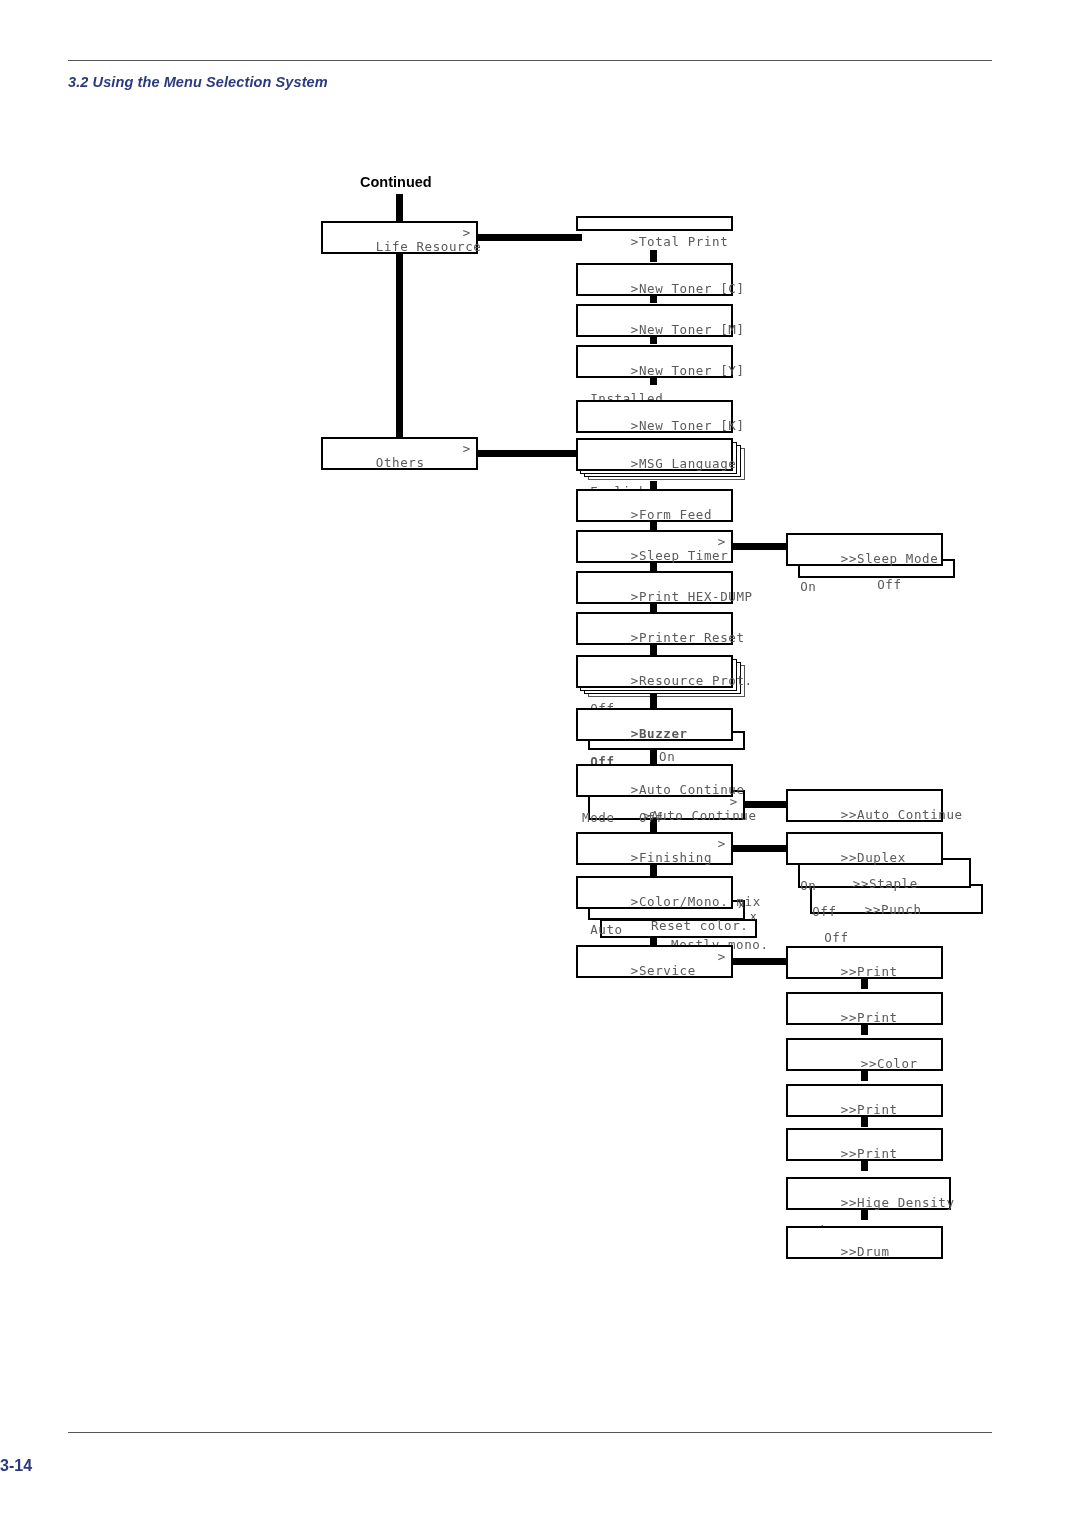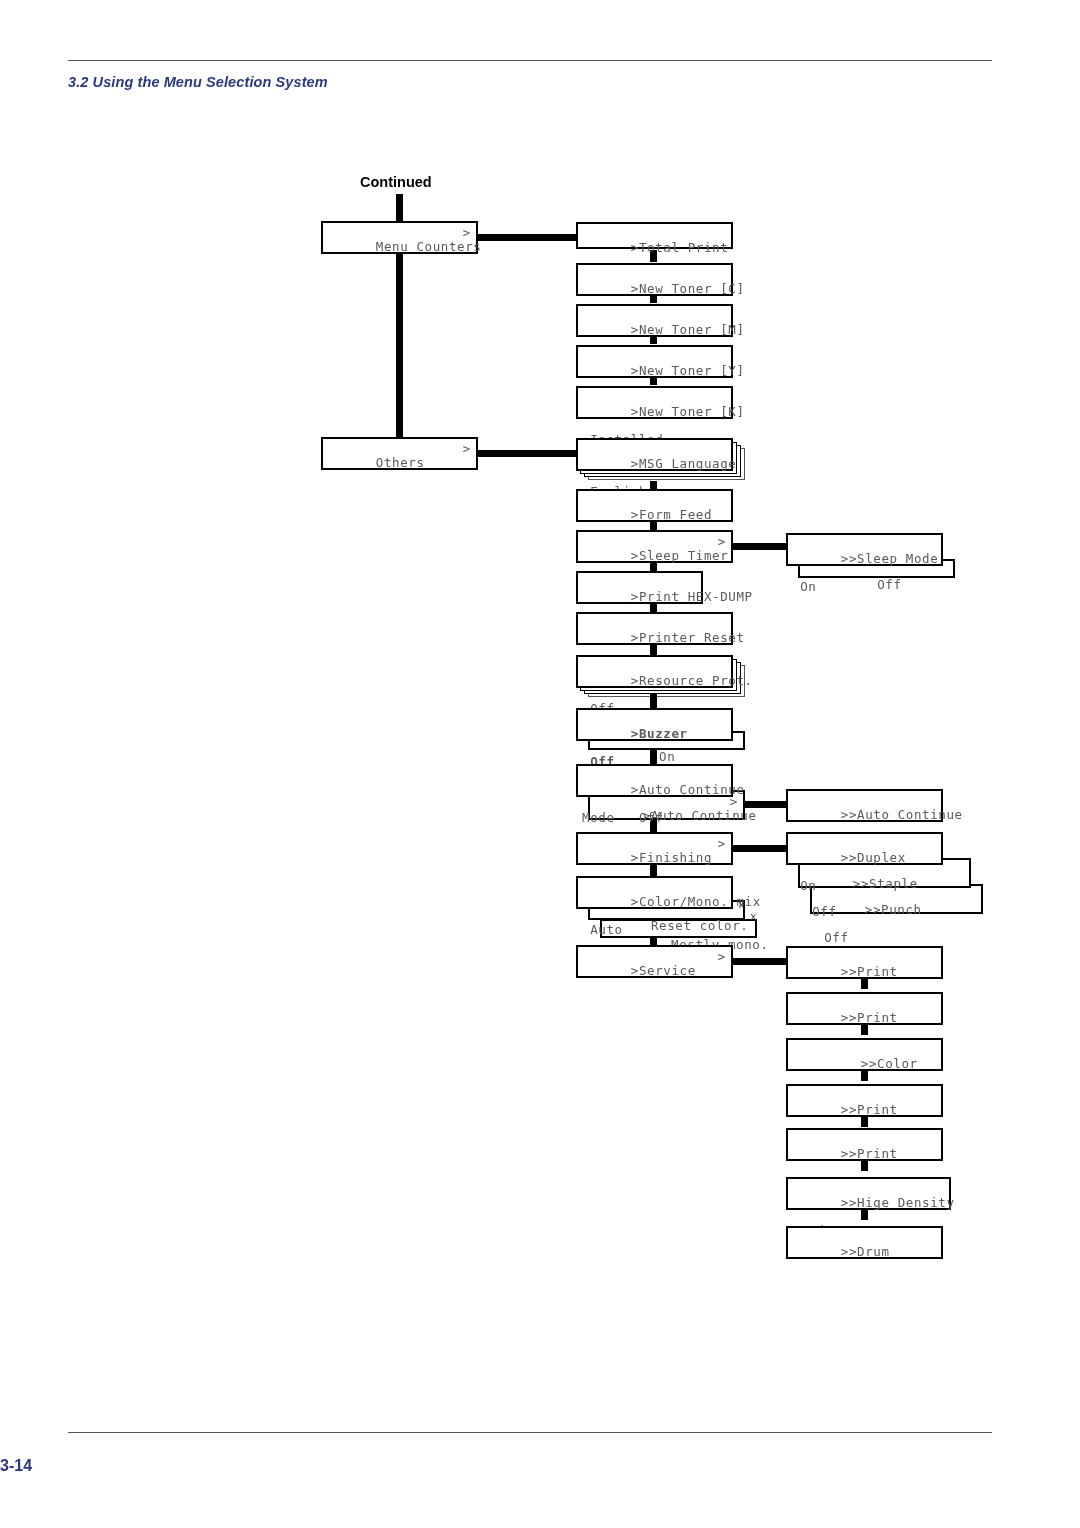--- a/index.html
+++ b/index.html
@@ -89,7 +89,7 @@
     <div class="bar vbar" style="left:396px;top:248px;height:198px;"></div>
 
     <div class="lcd" style="left:321px;top:221px;width:157px;height:33px;">
-      <span>Menu Counters</span>
+      <span>Life Resource</span>
       <span class="arrow">&gt;</span>
     </div>
     <div class="bar hbar" style="left:472px;top:234px;width:110px;"></div>

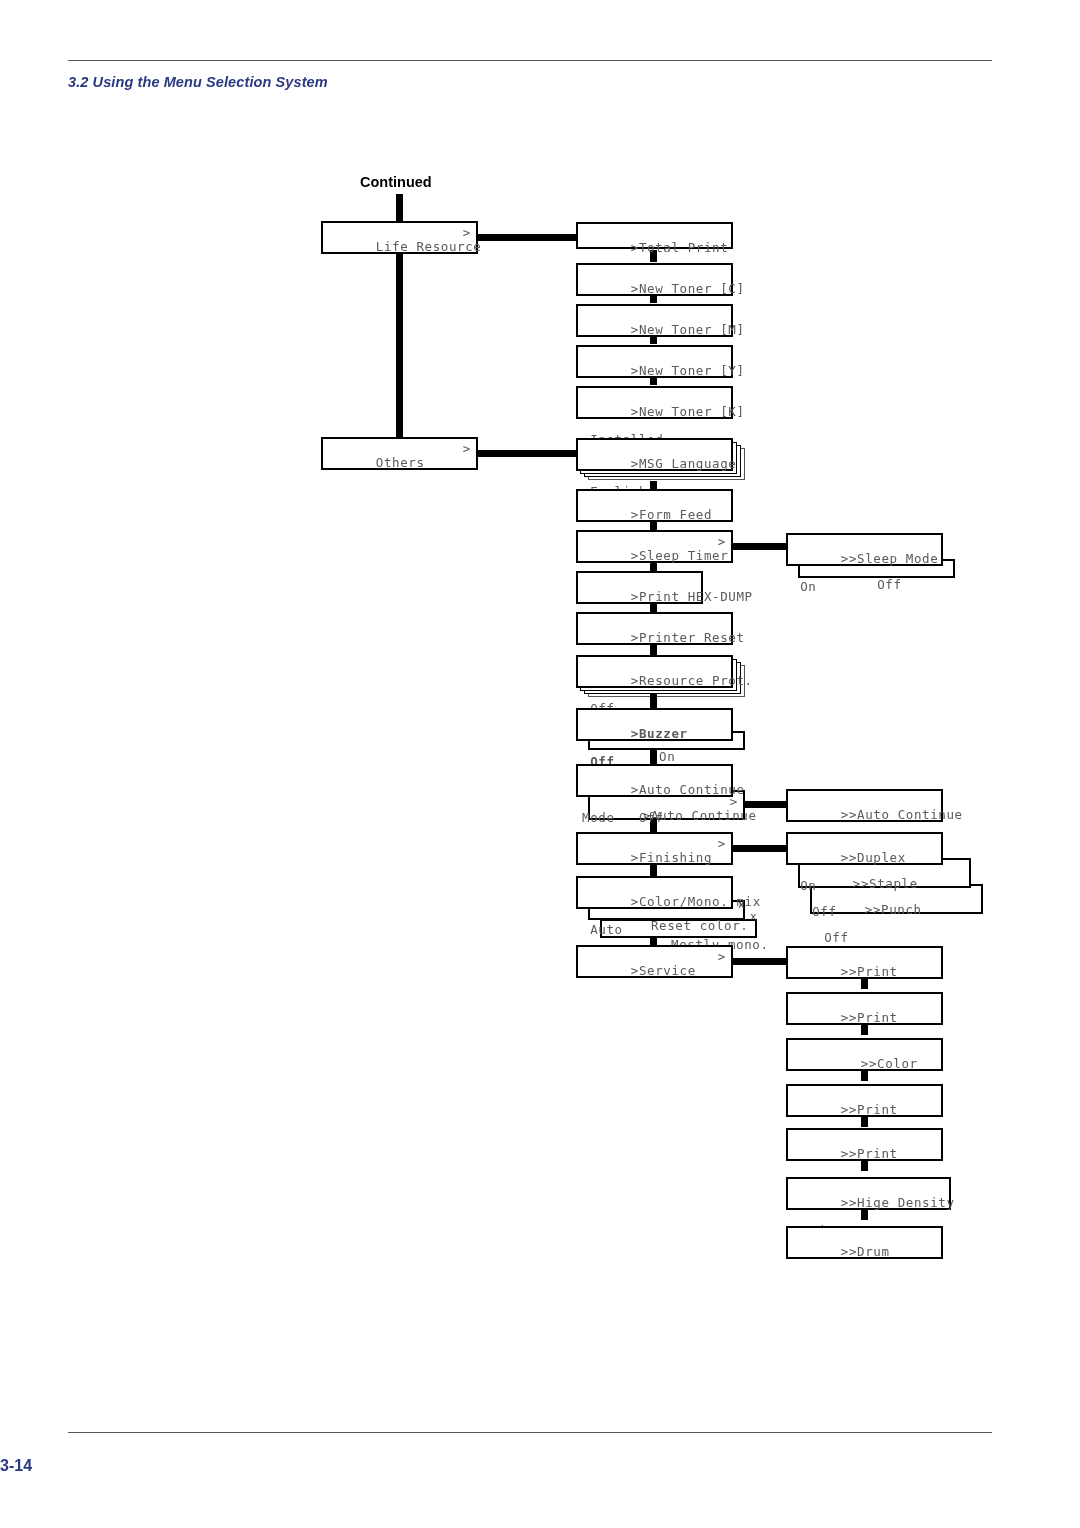--- a/index.html
+++ b/index.html
@@ -105,7 +105,7 @@
     <div class="bar vbar" style="left:650px;top:332px;height:12px;"></div>
     <div class="bar vbar" style="left:650px;top:373px;height:12px;"></div>
 
-    <div class="lcd" style="left:576px;top:222px;width:157px;height:27px;">
+    <div class="lcd" style="left:576px;top:216px;width:157px;height:15px;">
       <span>&gt;Total Print</span>
       <span class="r2"></span>
     </div>

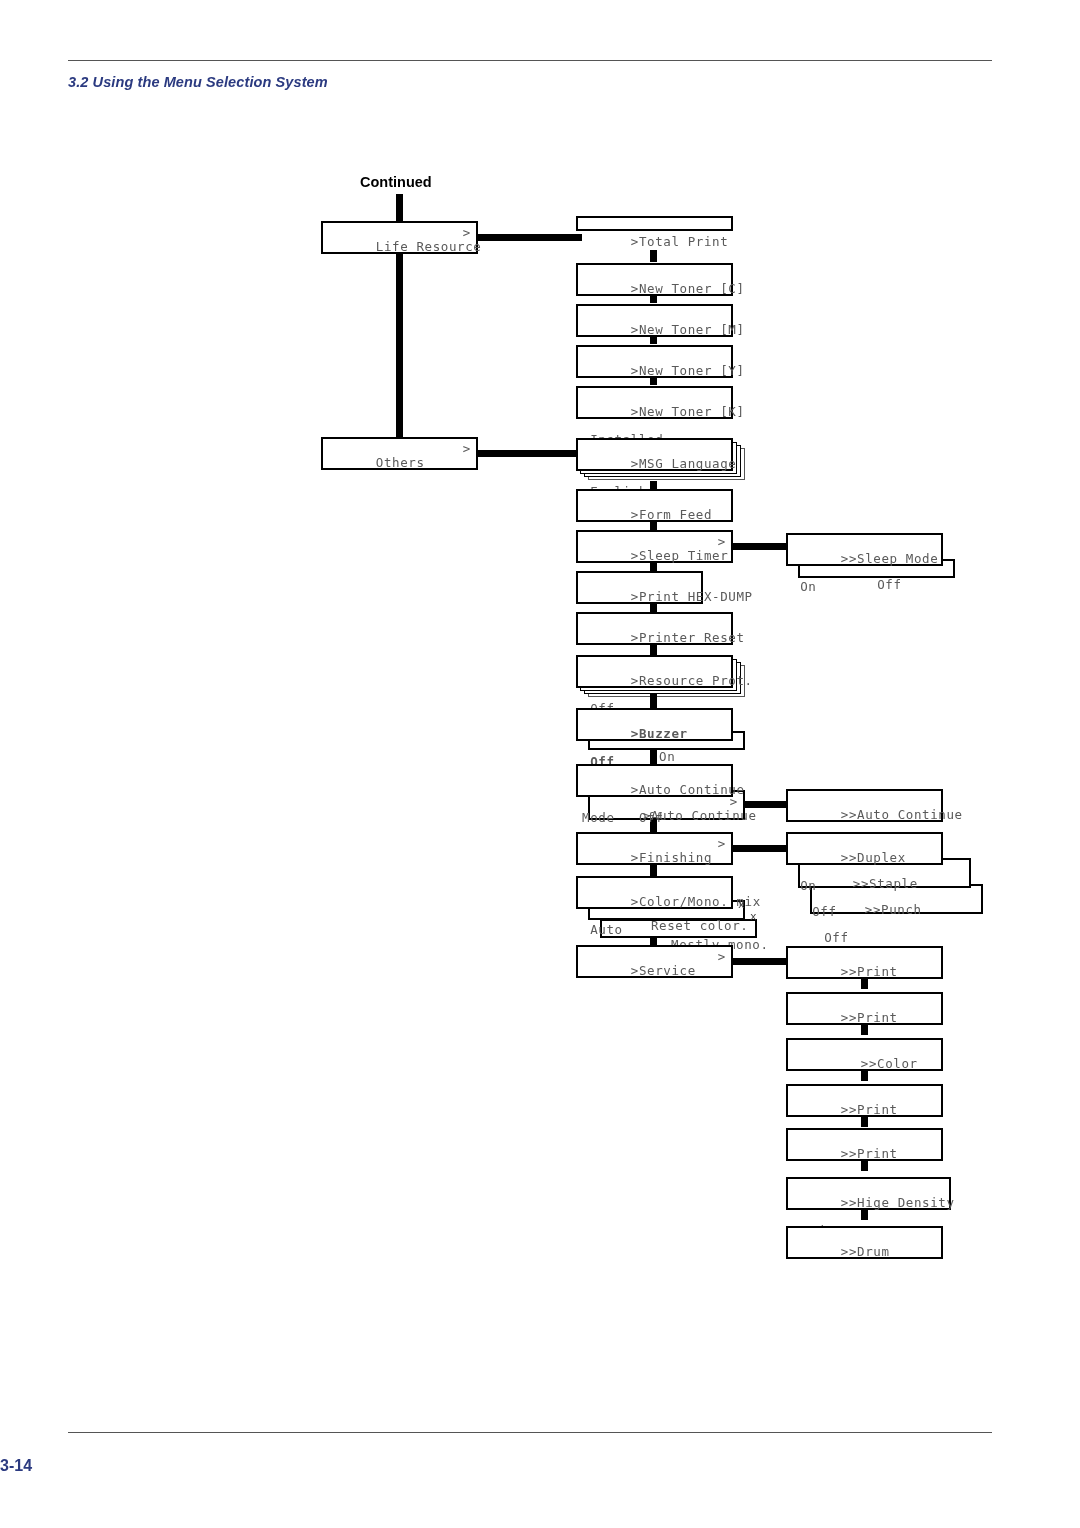--- a/index.html
+++ b/index.html
@@ -121,7 +121,7 @@
       <span>&gt;New Toner [Y]</span>
       <span class="r2"> Installed</span>
     </div>
-    <div class="lcd" style="left:576px;top:386px;width:157px;height:33px;">
+    <div class="lcd" style="left:576px;top:400px;width:157px;height:33px;">
       <span>&gt;New Toner [K]</span>
       <span class="r2"> Installed</span>
     </div>

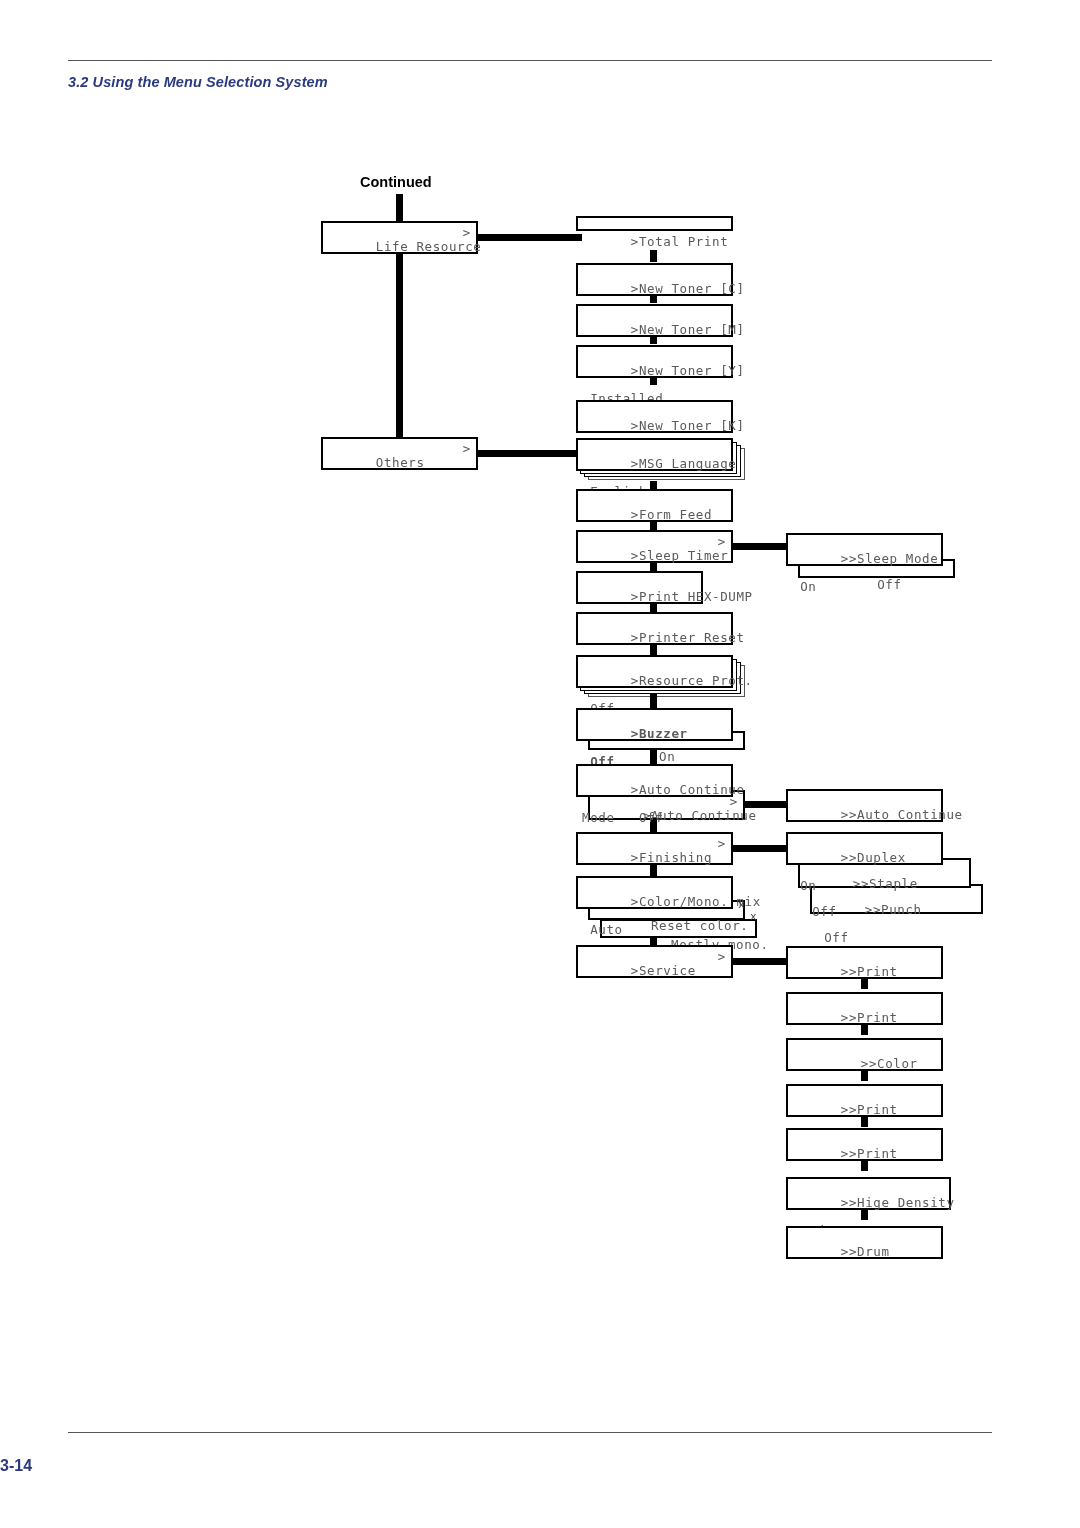--- a/index.html
+++ b/index.html
@@ -149,7 +149,7 @@
     <div class="bar hbar" style="left:728px;top:543px;width:62px;"></div>
 
     <div class="bar vbar" style="left:650px;top:559px;height:14px;"></div>
-    <div class="lcd" style="left:576px;top:571px;width:127px;height:33px;">
+    <div class="lcd" style="left:576px;top:571px;width:157px;height:33px;">
       <span>&gt;Print HEX-DUMP</span>
       <span class="r2"></span>
     </div>

